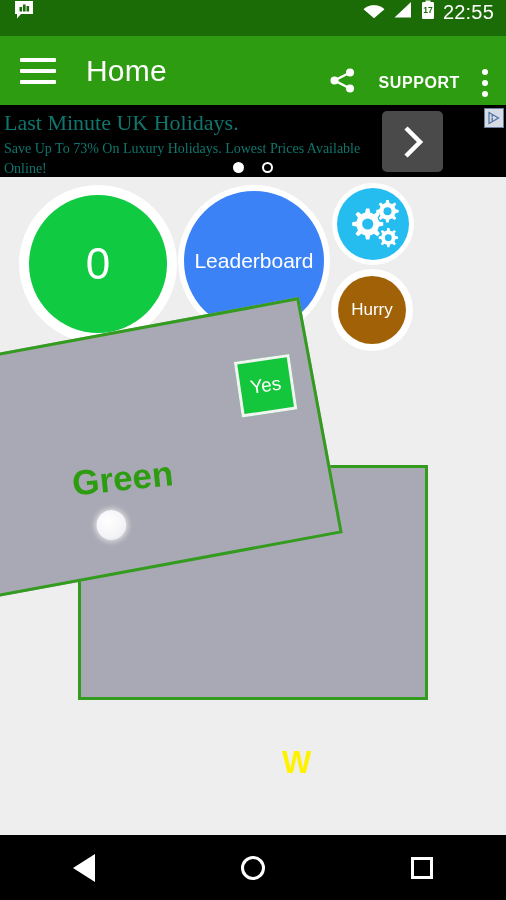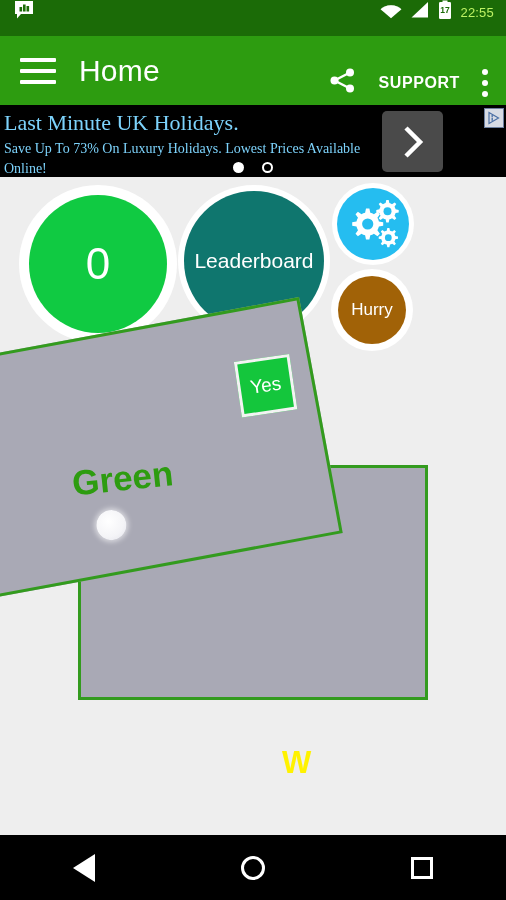--- a/index.html
+++ b/index.html
@@ -37,8 +37,8 @@
   .sb-left { display: flex; align-items: center; gap: 8px; flex: 1; }
   .sb-right { display: flex; align-items: center; gap: 8px; }
   .sb-time {
-    color: #bef264;
-    font-size: 13px;
+    color: #ffffff;
+    font-size: 20px;
     letter-spacing: 0.2px;
     font-family: "Liberation Sans", sans-serif;
   }

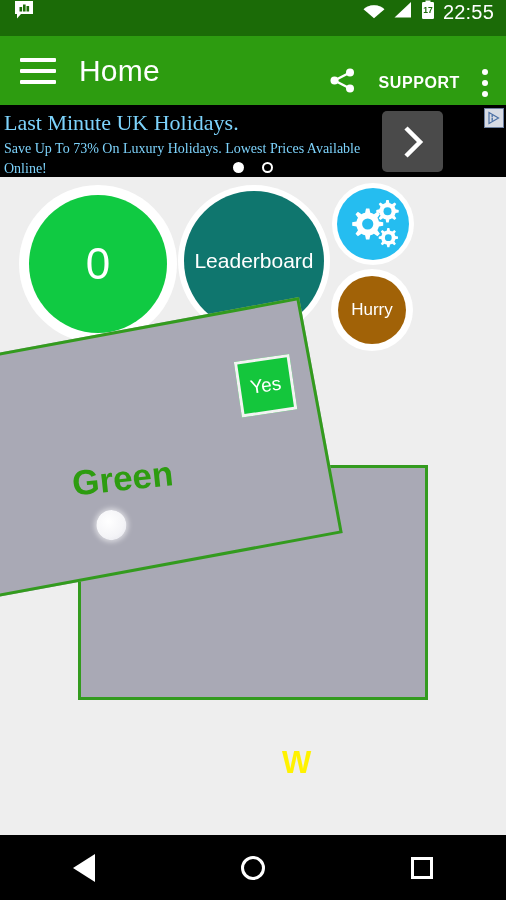--- a/index.html
+++ b/index.html
@@ -69,7 +69,7 @@
   .appbar-title {
     color: #ffffff;
     font-size: 30px;
-    margin-left: 23px;
+    margin-left: 30px;
     flex: 1;
     font-weight: normal;
     letter-spacing: 0.2px;

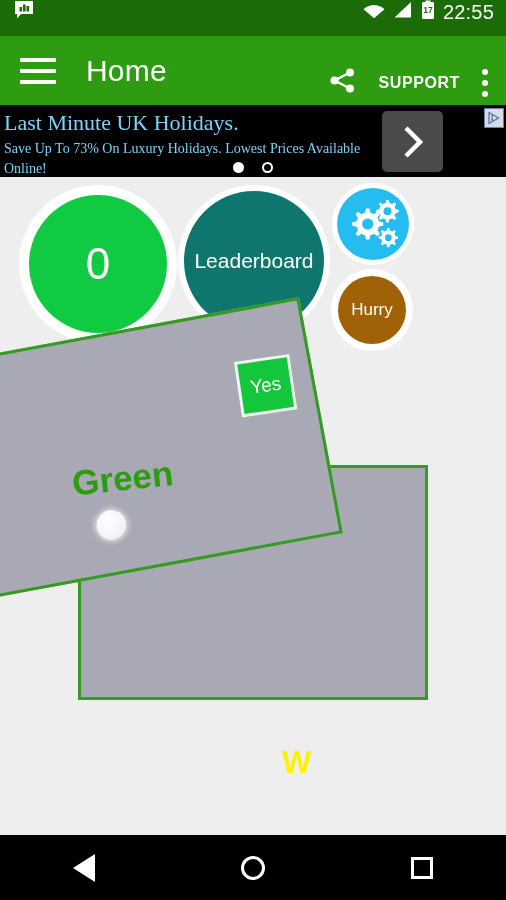--- a/index.html
+++ b/index.html
@@ -105,7 +105,7 @@
     position: absolute;
     left: 4px; top: 4px;
     width: 400px;
-    color: #7dd3fc;
+    color: #0f766e;
     font-family: "Liberation Serif", serif;
   }
   .ad-title { font-size: 22px; line-height: 28px; }

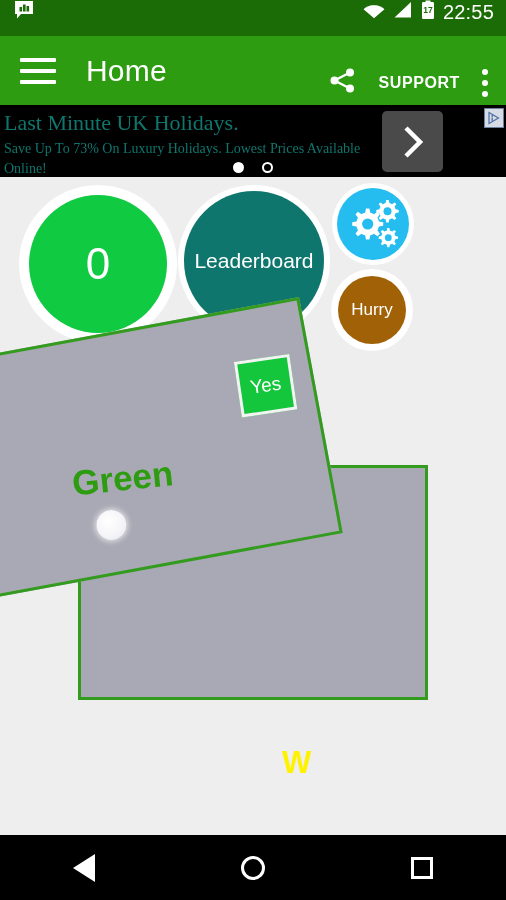--- a/index.html
+++ b/index.html
@@ -169,7 +169,7 @@
   .c-score .lbl { color: #ffffff; font-size: 44px; }
 
   .c-leader { left: 178px; top: 8px; width: 152px; height: 152px; }
-  .c-leader .inner { width: 140px; height: 140px; background: #0f766e; }
+  .c-leader .inner { width: 140px; height: 140px; background: #3b82f6; }
   .c-leader .lbl { color: #ffffff; font-size: 21px; }
 
   .c-gears { left: 332px; top: 6px; width: 82px; height: 82px; }

